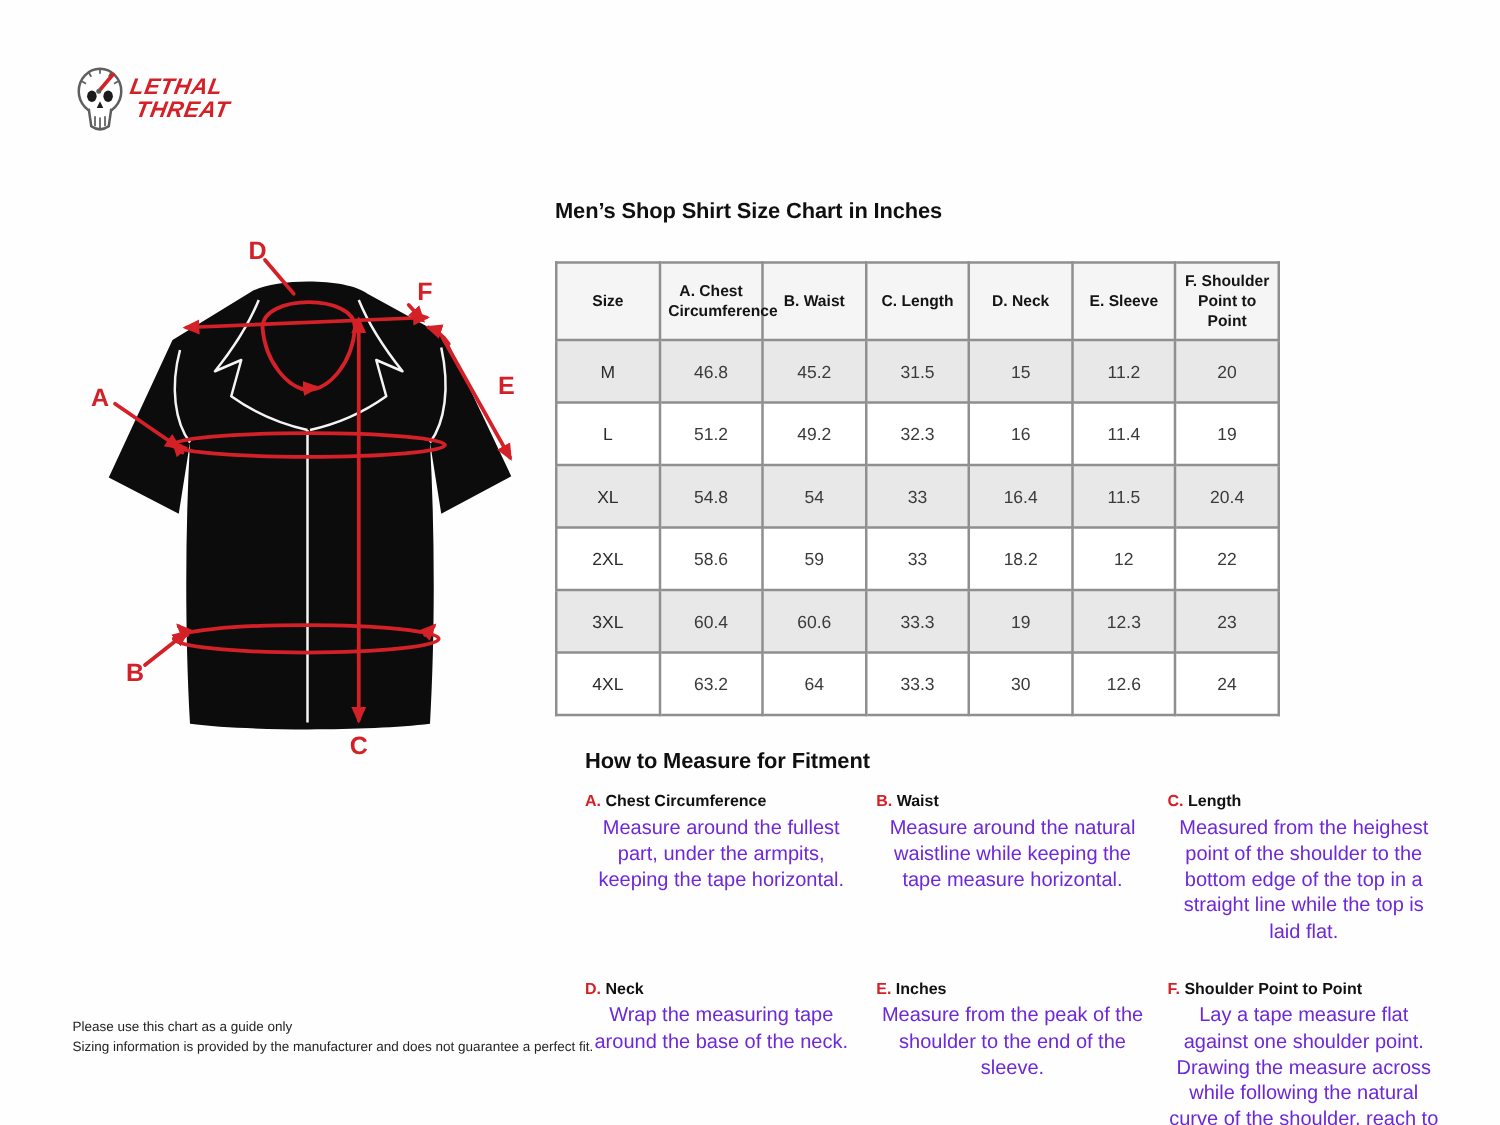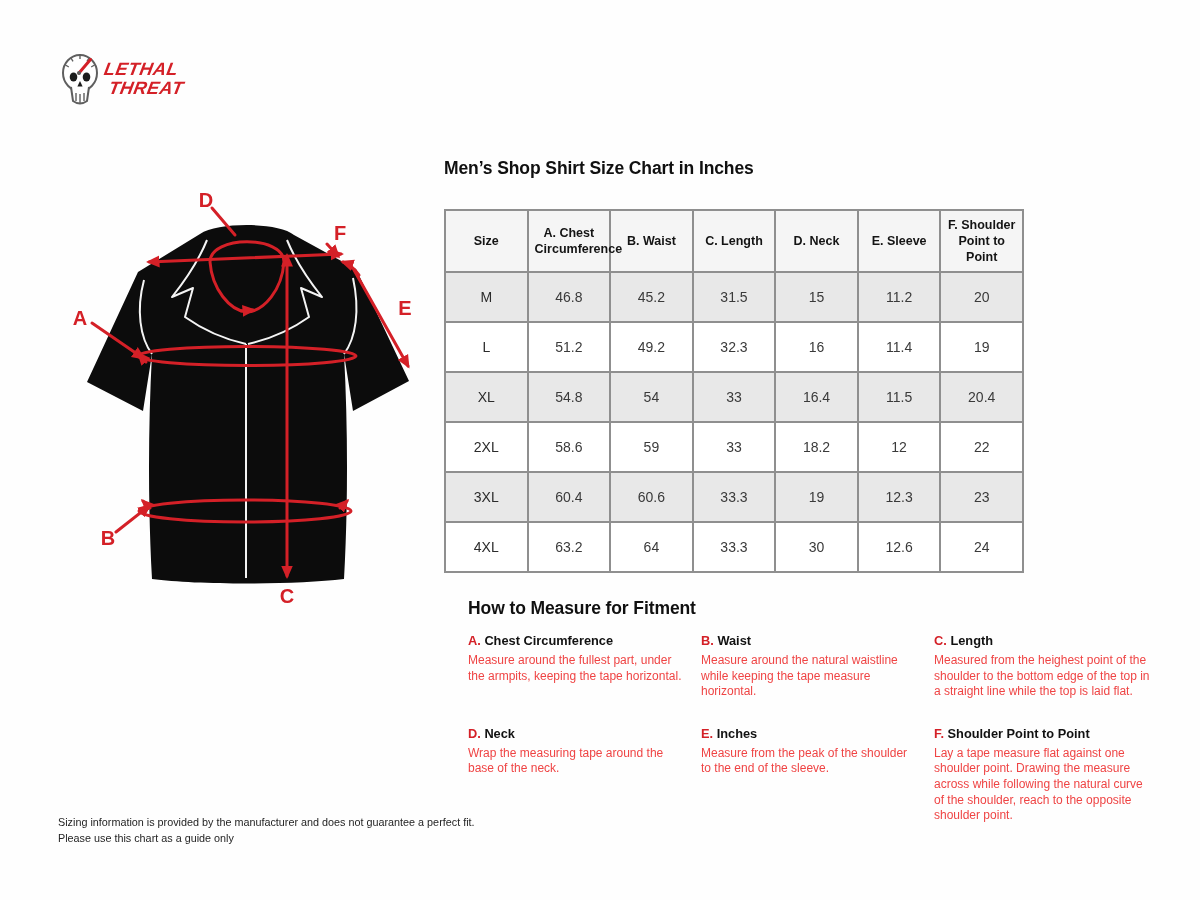--- a/index.html
+++ b/index.html
@@ -38,7 +38,7 @@
   .measure-grid{display:grid;grid-template-columns:repeat(3,218px);column-gap:15px;row-gap:26px;}
   .m-item h3{margin:0 0 5px 0;font-size:12.8px;font-weight:700;color:#111;}
   .m-item h3 .ltr{color:#d42027;}
-  .m-item p{margin:0;font-size:12px;line-height:1.3;color:#ef4444;}
+  .m-item p{margin:0;font-size:16px;line-height:1.3;color:#6d28d9;text-align:center;}
   
   .footer{position:absolute;left:58px;top:815px;font-size:10.8px;line-height:1.45;color:#242424;}
 </style>

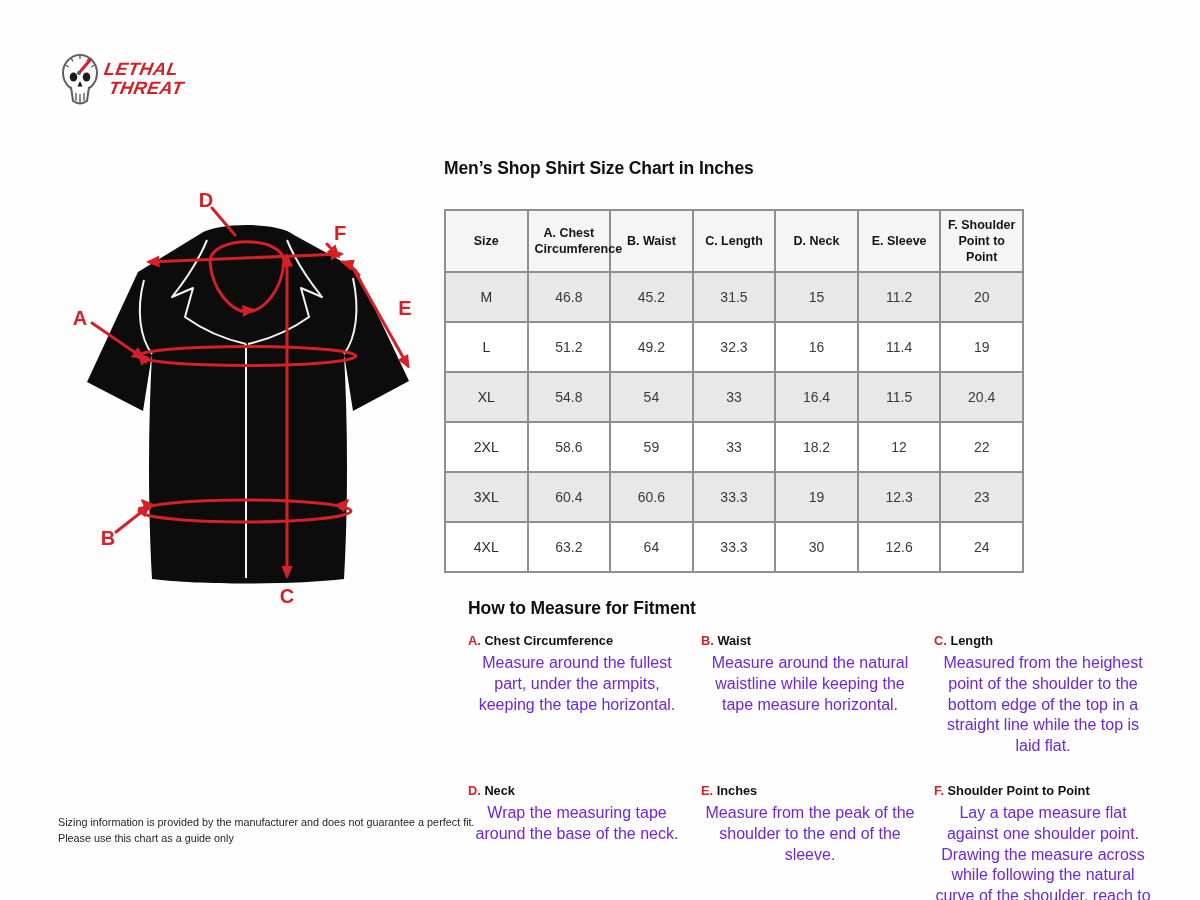--- a/index.html
+++ b/index.html
@@ -230,8 +230,8 @@
   </div>
 
   <div class="footer">
+    <div>Please use this chart as a guide only</div>
     <div>Sizing information is provided by the manufacturer and does not guarantee a perfect fit.</div>
-    <div>Please use this chart as a guide only</div>
   </div>
 
 </div>

